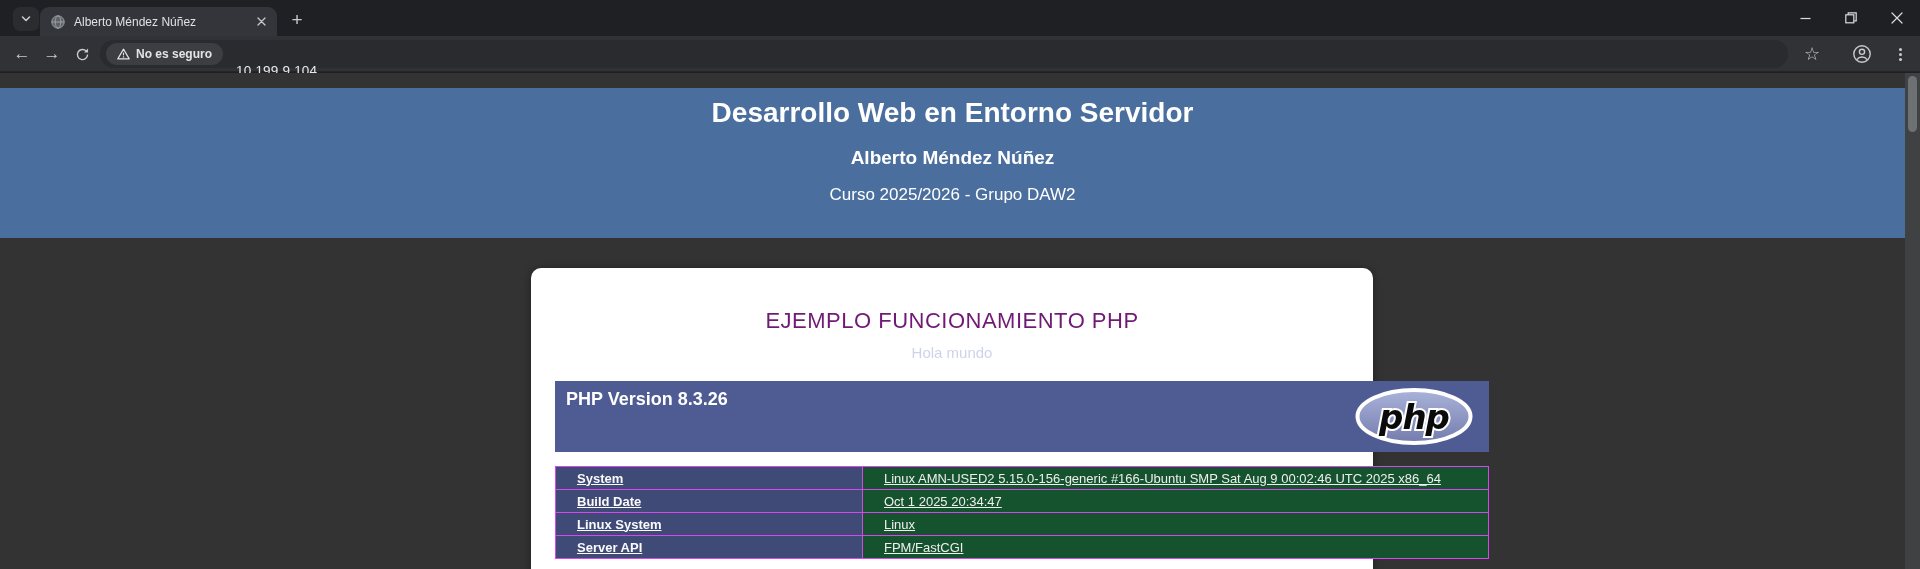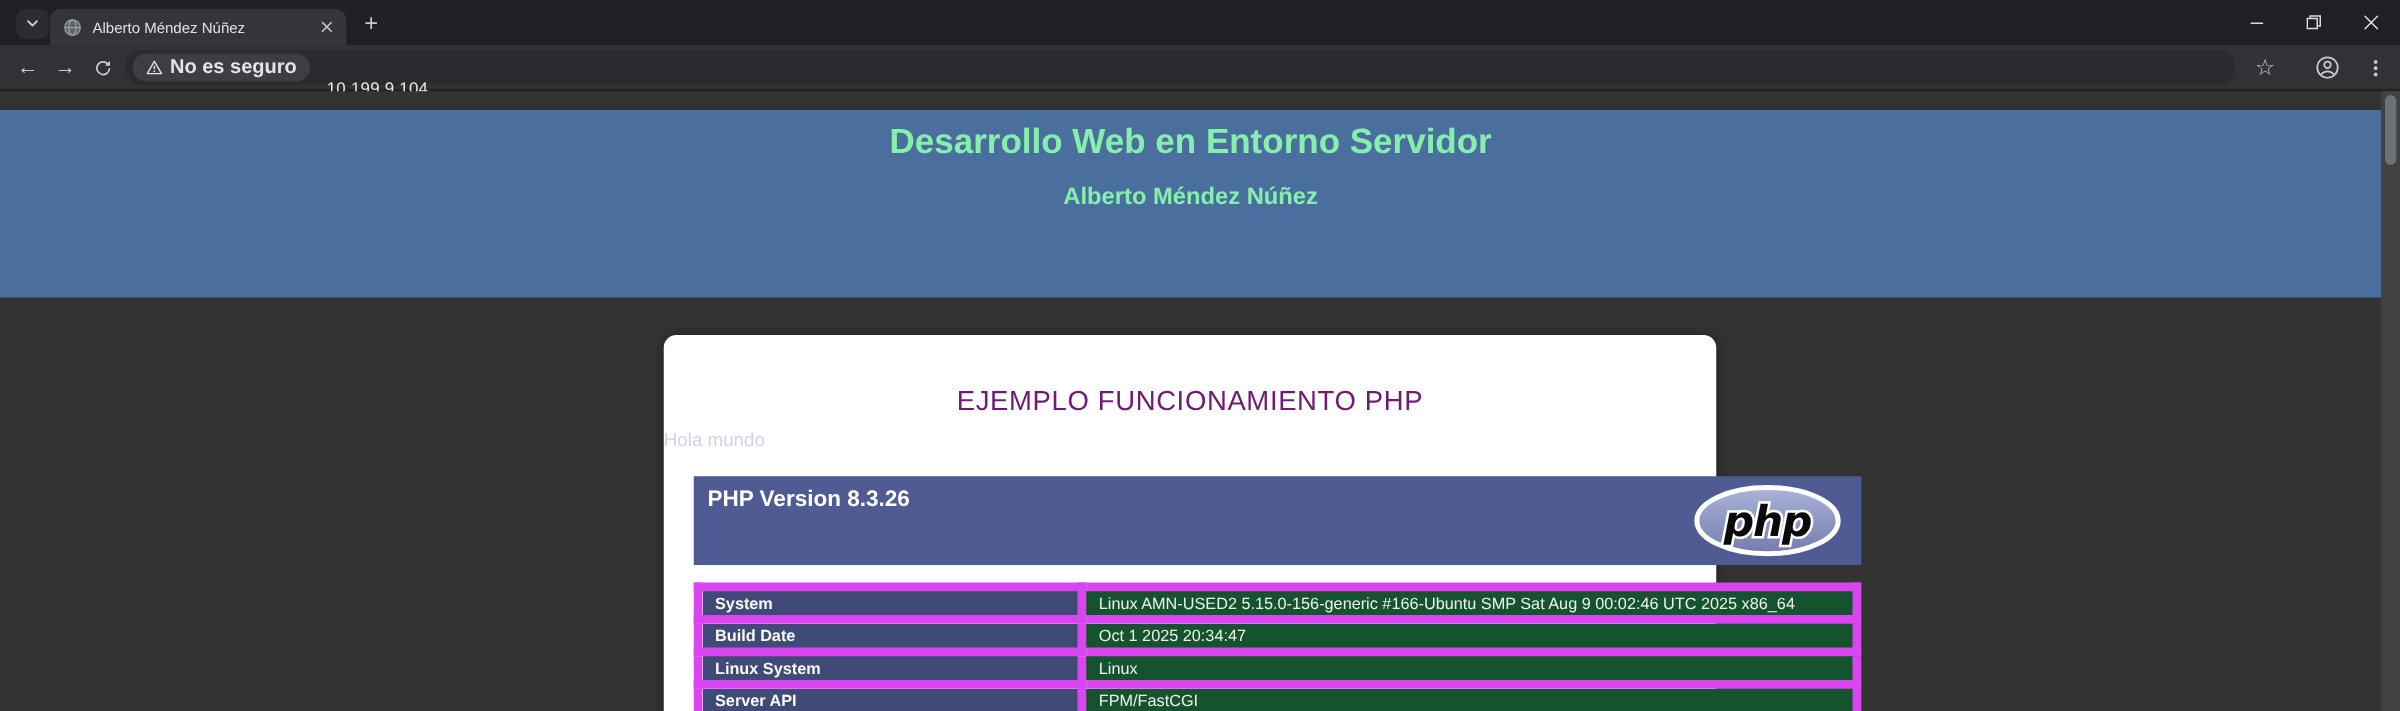--- a/index.html
+++ b/index.html
@@ -51,7 +51,7 @@
     height:22px; background:#3d3e42; border-radius:11px;
     display:flex; align-items:center; padding:0 11px; gap:6px;
   }
-  .security-chip span { font-size:16px; font-weight:bold; color:#e2e4e7; white-space:nowrap; }
+  .security-chip span { font-size:12px; font-weight:bold; color:#e2e4e7; white-space:nowrap; }
   .url-text { margin-left:13px; font-size:13.5px; color:#e8eaed; letter-spacing:.2px;margin-top:32px; }
   .dots-icon { position:relative; width:3px; height:3px; background:#c9cbce; border-radius:50%;
     box-shadow:0 -5px 0 #c9cbce, 0 5px 0 #c9cbce; }

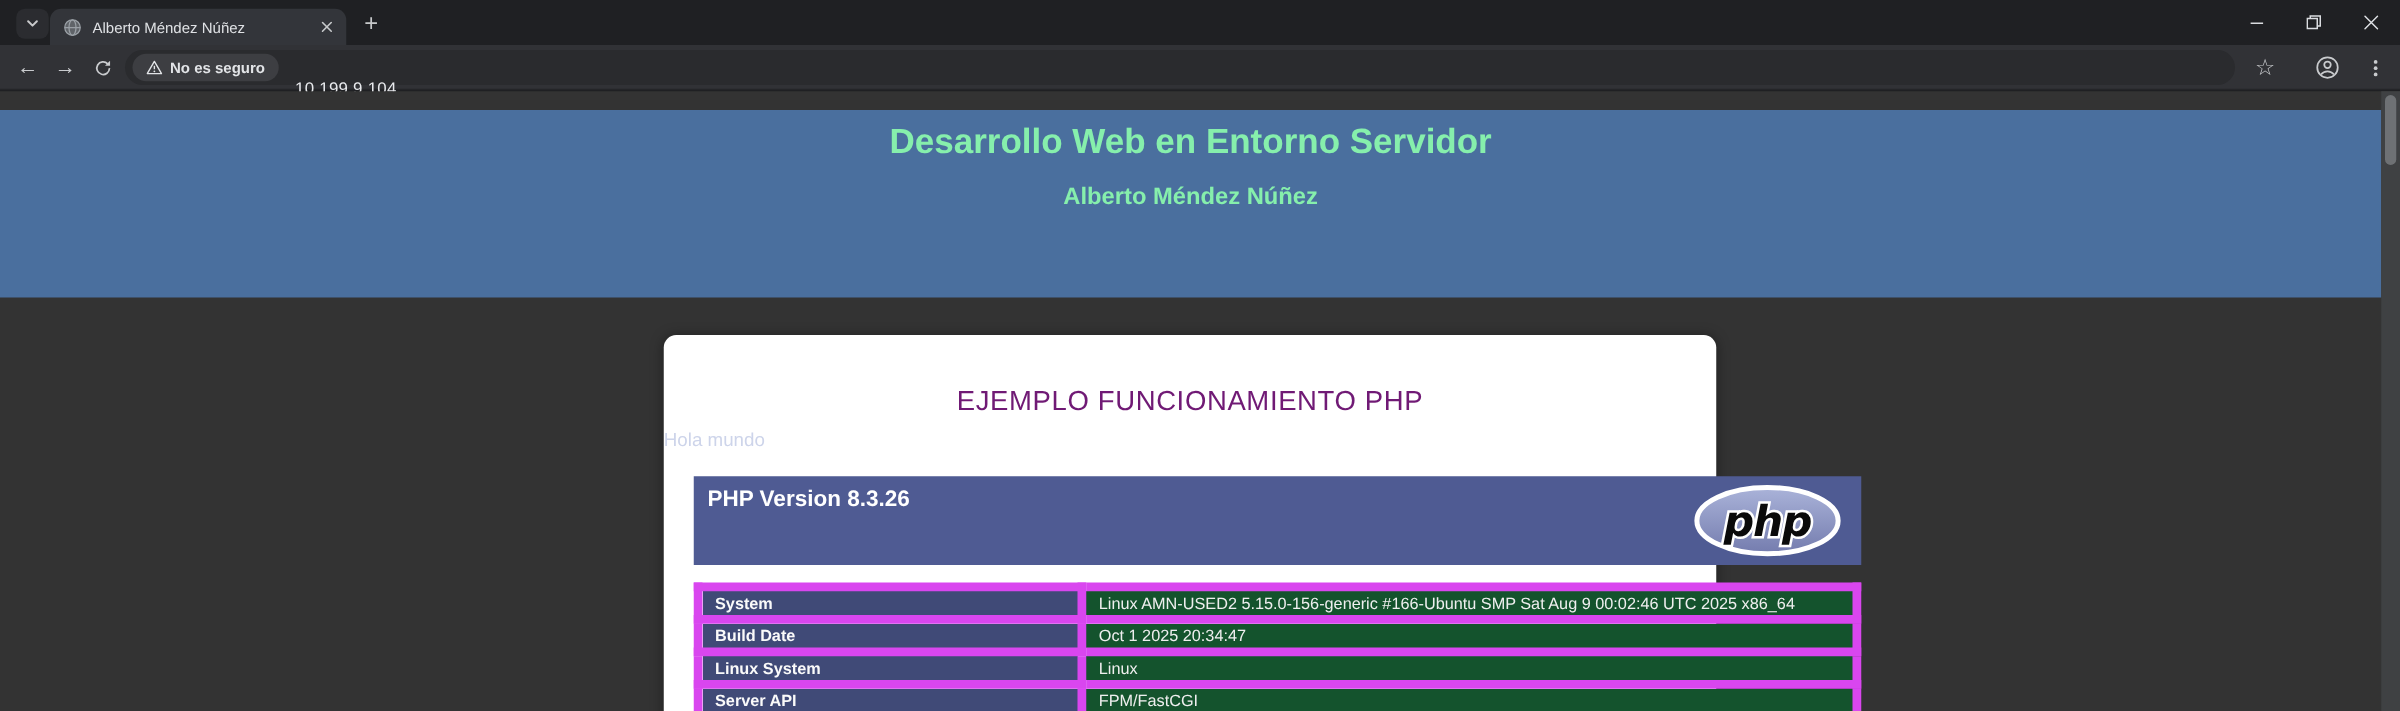--- a/index.html
+++ b/index.html
@@ -60,7 +60,7 @@
   .viewport { position:absolute; left:0; top:73px; width:1920px; height:496px; background:#333333; }
   .page-header {
     position:absolute; left:0; top:15px; width:1905px; height:150px;
-    background:#4a6f9e; color:#86efac; text-align:center;
+    background:#4a6f9e; color:#ffffff; text-align:center;
   }
   .ph-title  { position:absolute; left:0; top:9px;  width:100%; font-size:28px; font-weight:bold; }
   .ph-author { position:absolute; left:0; top:59px; width:100%; font-size:19px; font-weight:bold; }

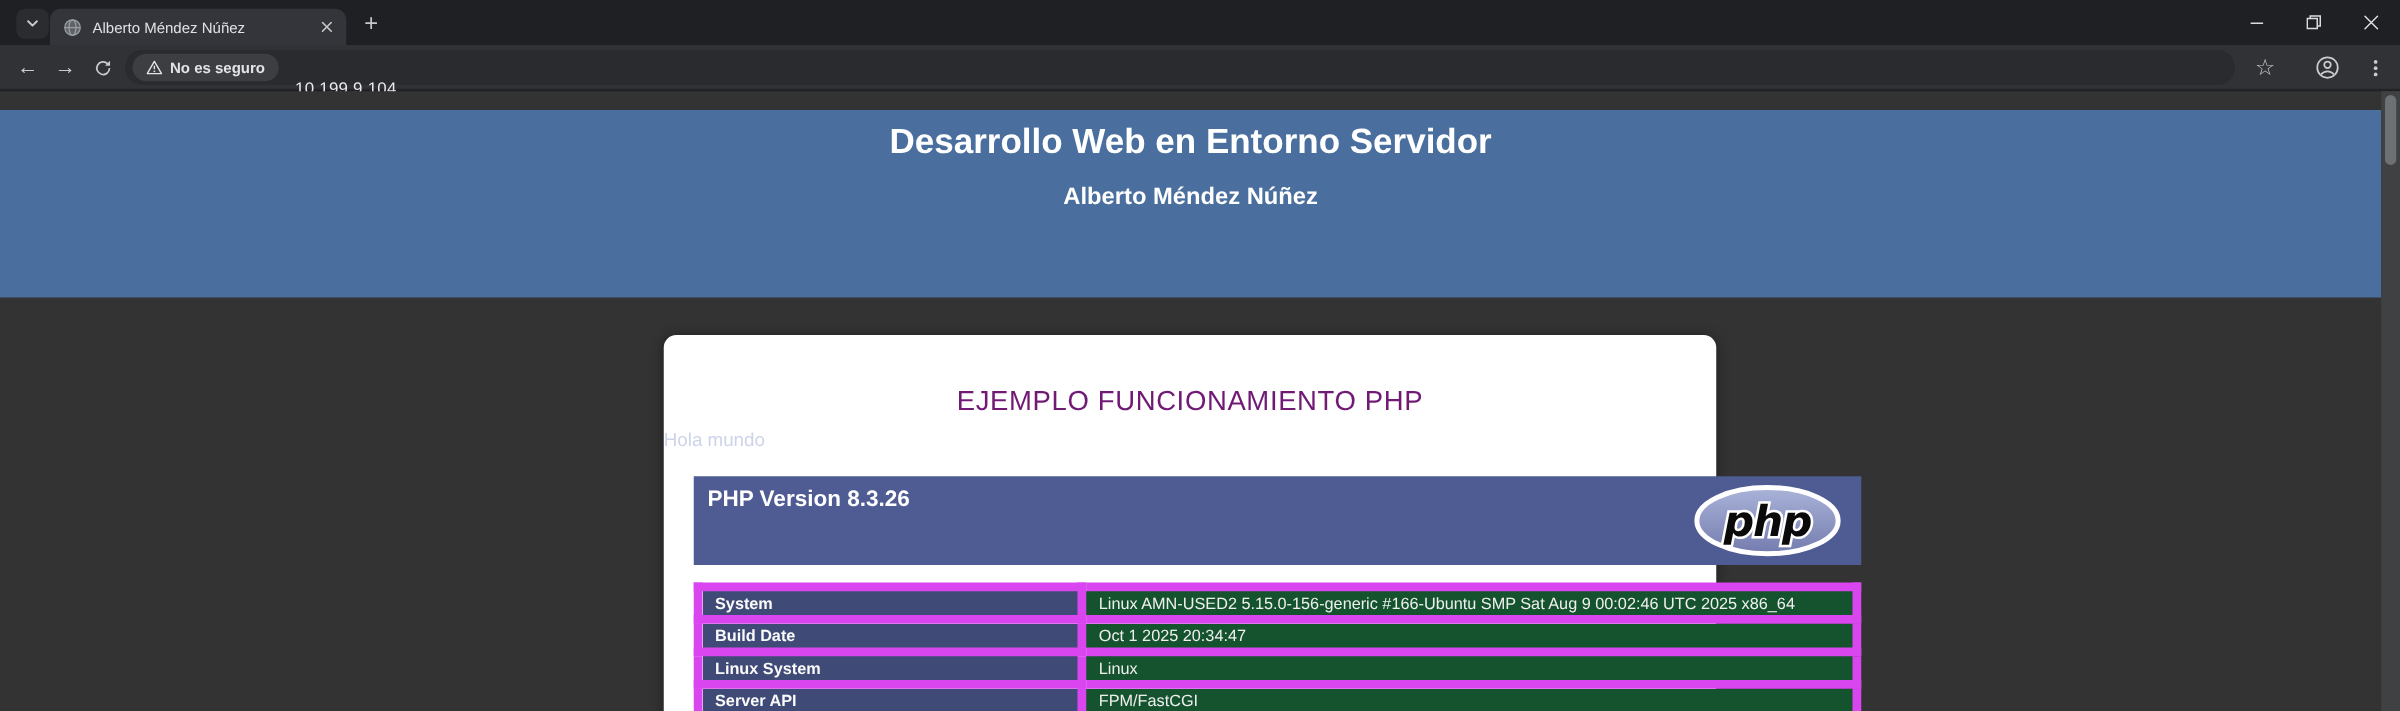--- a/index.html
+++ b/index.html
@@ -203,6 +203,7 @@
     <div class="page-header">
       <div class="ph-title">Desarrollo Web en Entorno Servidor</div>
       <div class="ph-author">Alberto Méndez Núñez</div>
+      <div class="ph-course">Curso 2025/2026 - Grupo DAW2</div>
     </div>
 
     <div class="card">

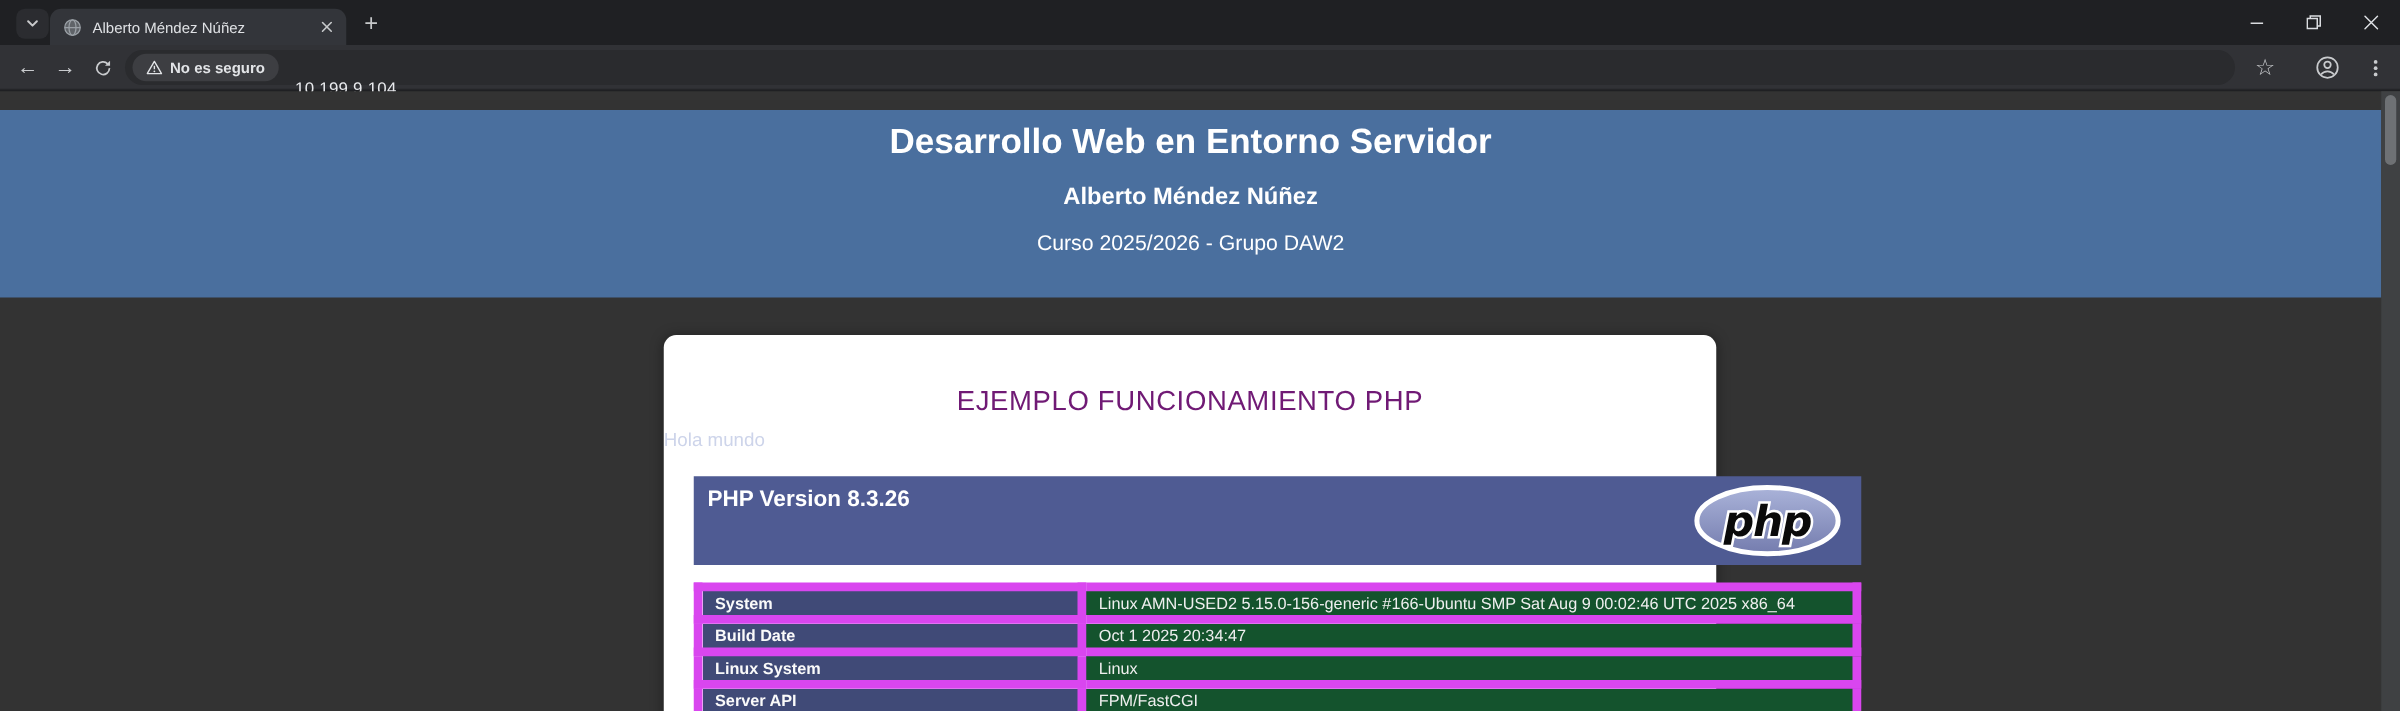--- a/index.html
+++ b/index.html
@@ -72,7 +72,7 @@
   }
   .card-heading  { position:absolute; left:0; top:40px; width:100%; text-align:center;
                    font-size:22px; font-weight:normal; color:#701a75; letter-spacing:.5px; }
-  .card-greeting { position:absolute; left:0; top:76px; width:100%; text-align:left;
+  .card-greeting { position:absolute; left:0; top:76px; width:100%; text-align:center;
                    font-size:15px; color:#cdd4ea; }
 
   .php-header {

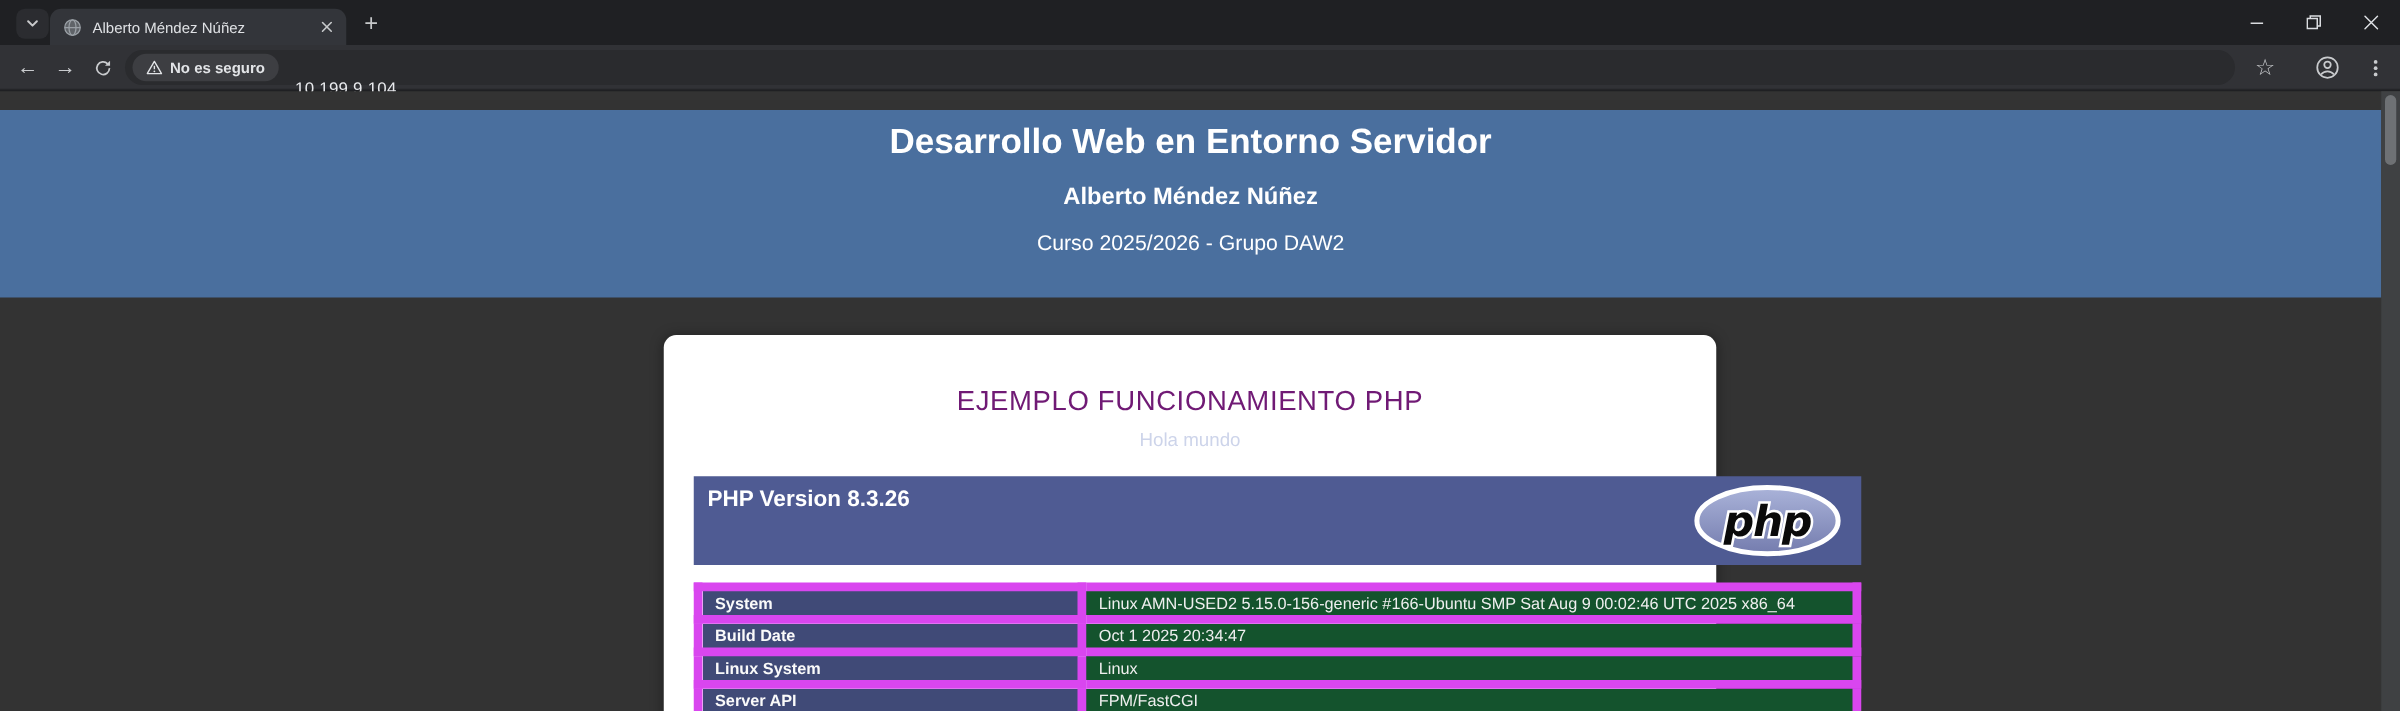--- a/index.html
+++ b/index.html
@@ -86,8 +86,8 @@
     border-collapse:collapse; table-layout:fixed; font-size:13px;
   }
   .info-table td {
-    height:23px; padding:2px 10px; border:7px solid #d946ef;
-    white-space:nowrap; overflow:hidden; vertical-align:middle;
+    height:23px; padding:2px 21px; border:1px solid #d946ef;
+    white-space:nowrap; overflow:hidden; vertical-align:middle;text-decoration:underline;
   }
   .info-table td.e { width:307px; background:#404a77; color:#fafafa; font-weight:bold; }
   .info-table td.v { background:#14532d; color:#efefef; }

